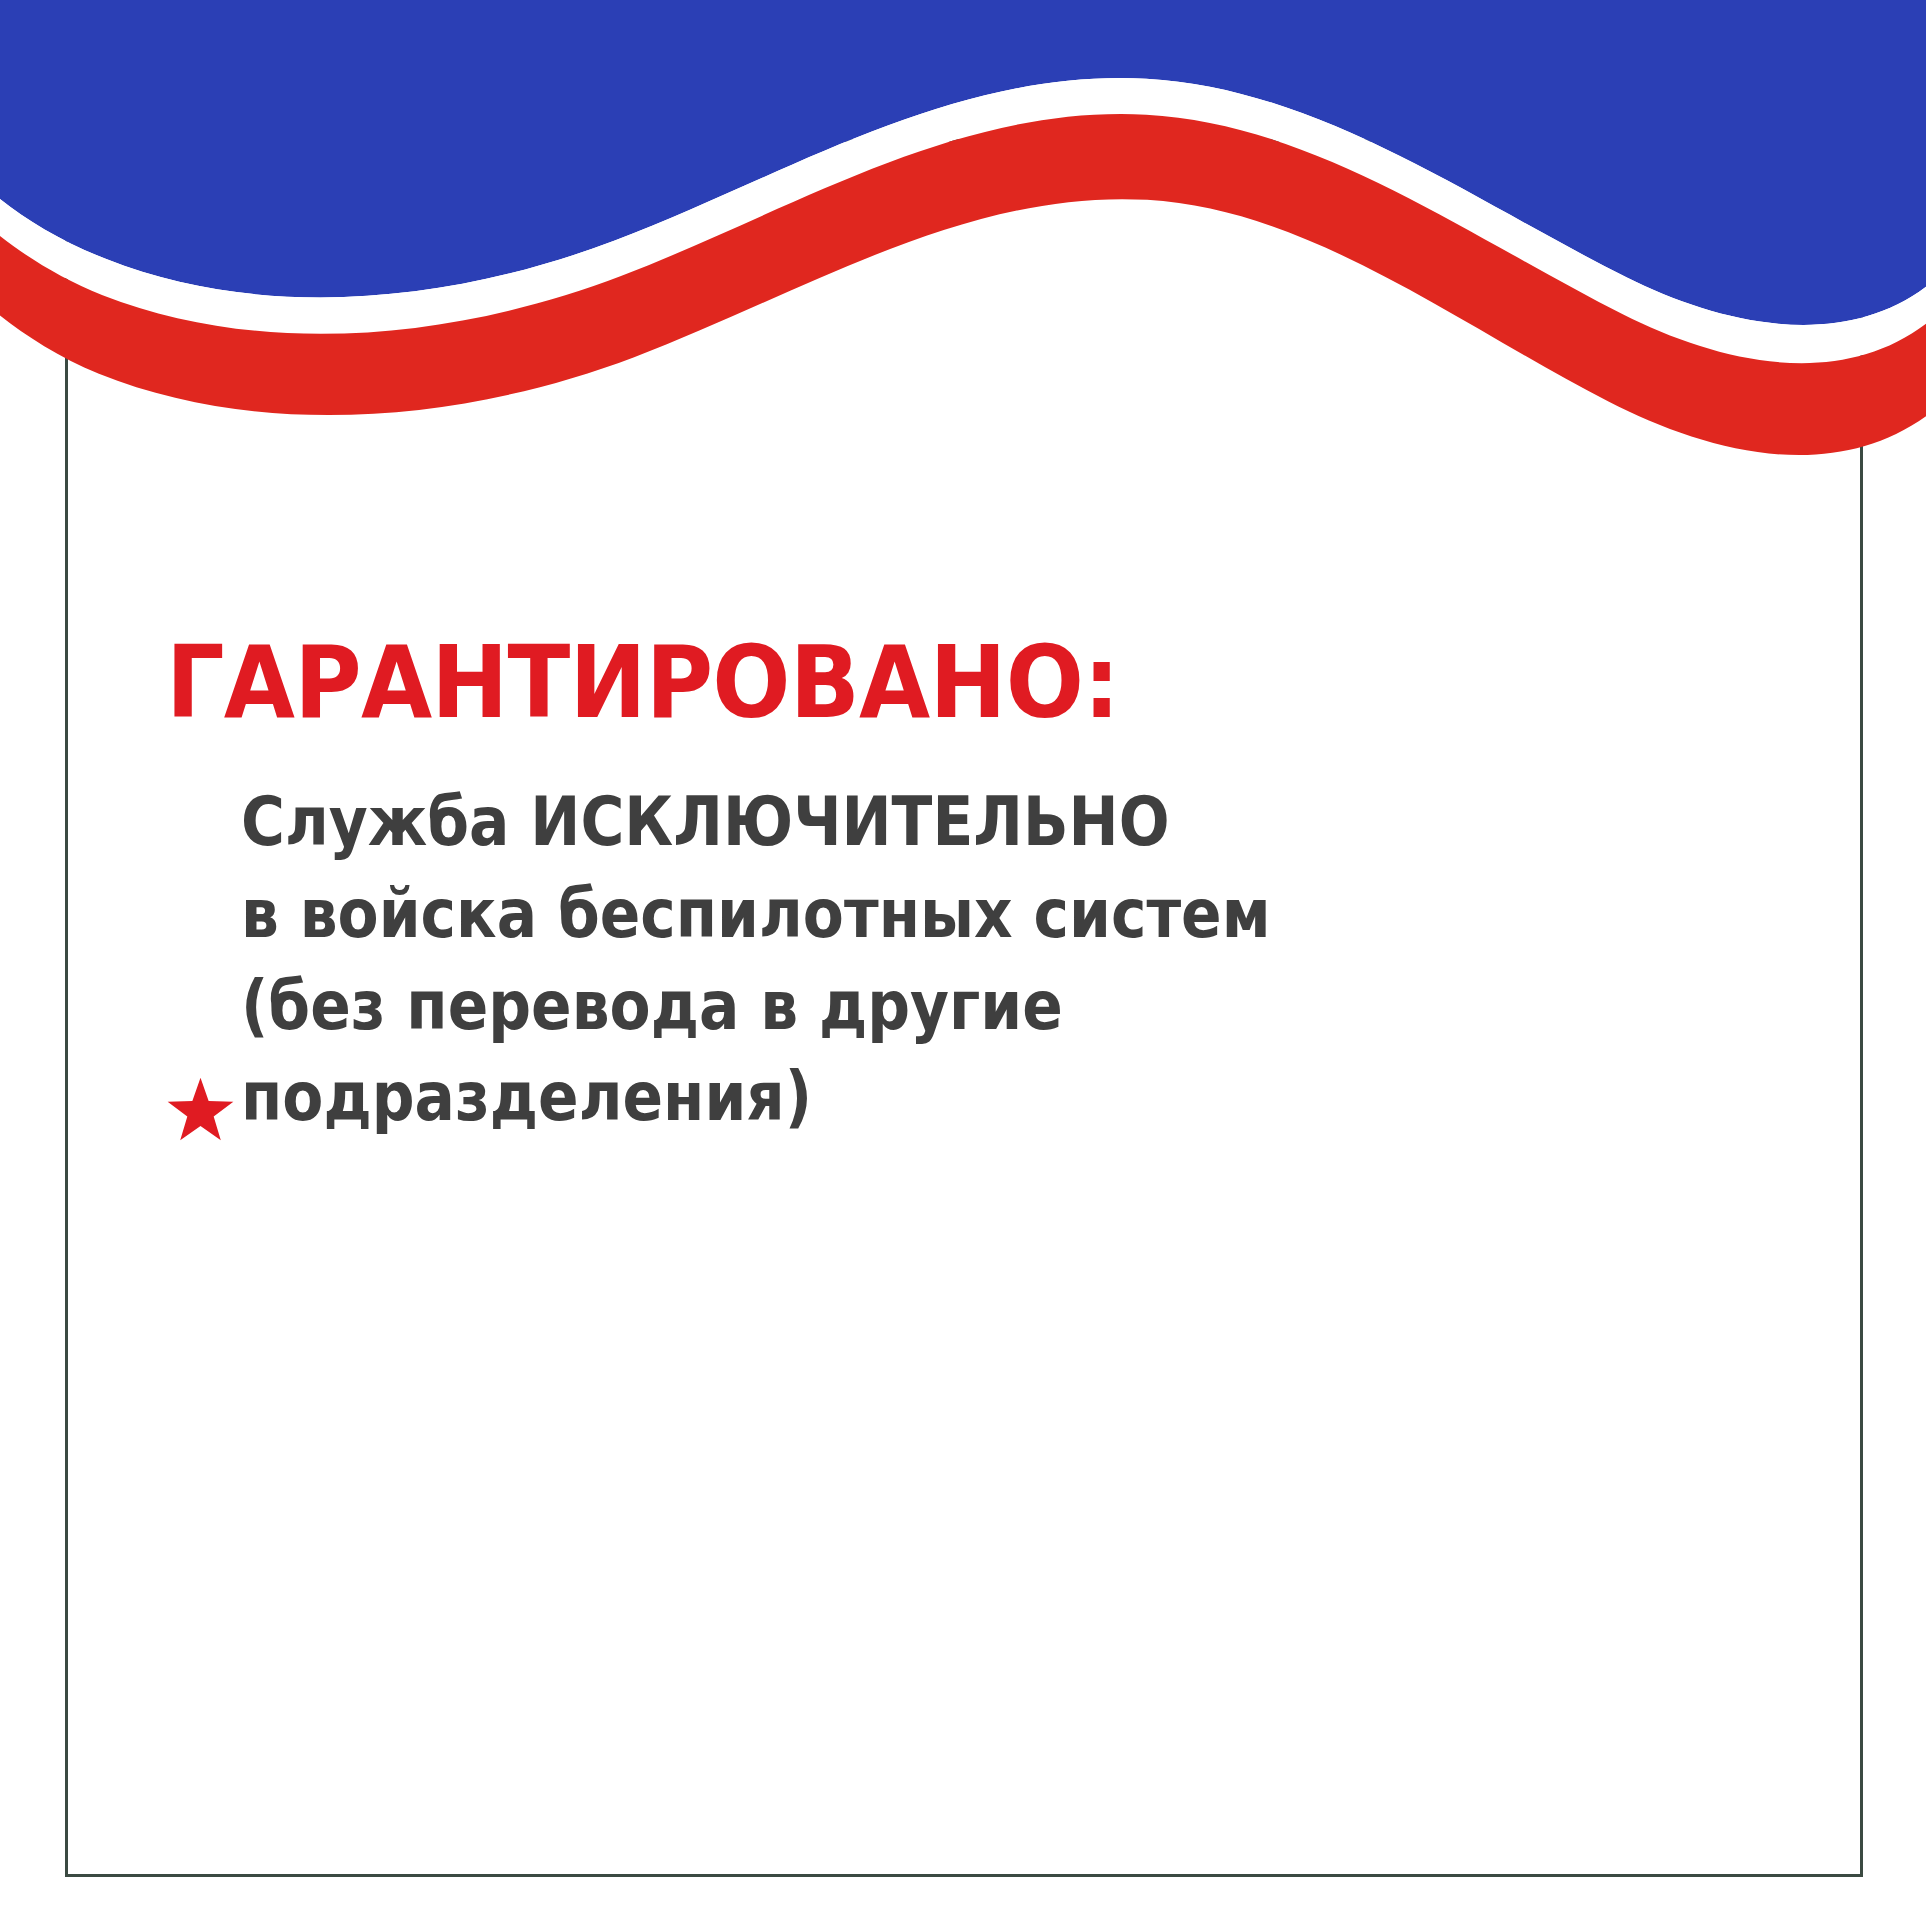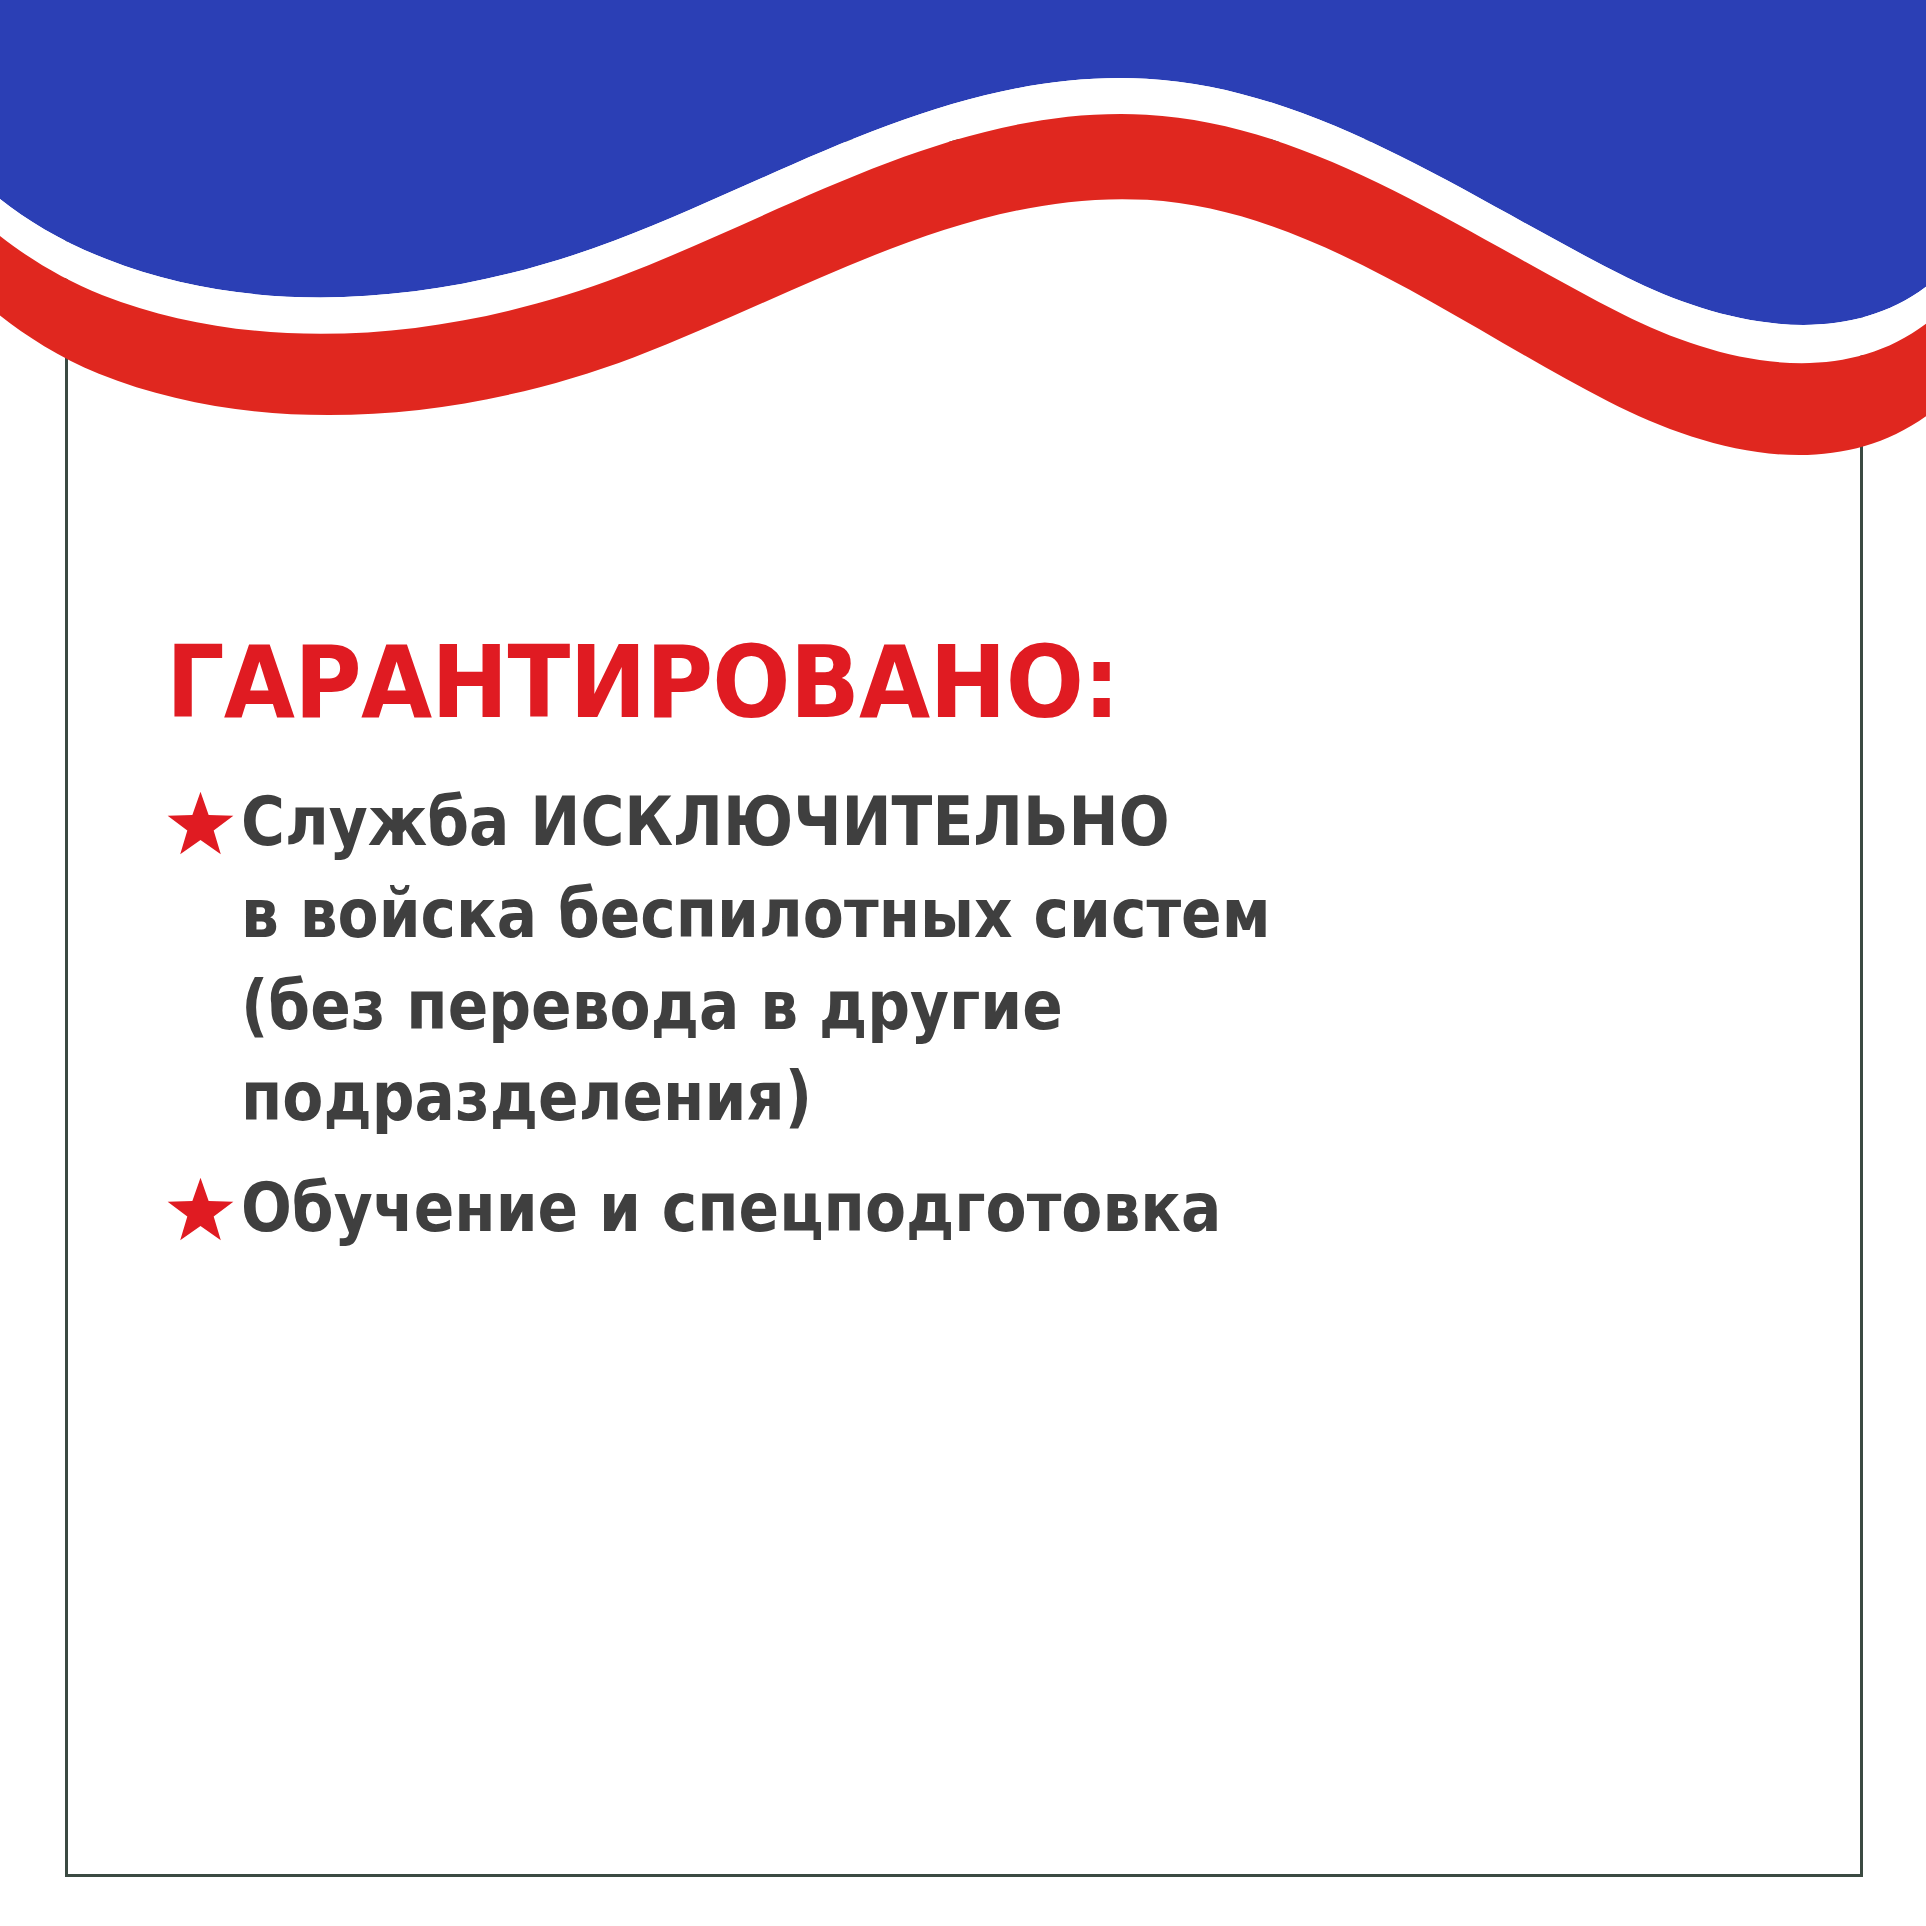--- a/index.html
+++ b/index.html
@@ -74,7 +74,7 @@
   }
   .item {
     display: flex;
-    align-items: flex-start;
+    align-items: flex-end;
     margin-bottom: 18.5px;
     margin-top: 19px;
   }

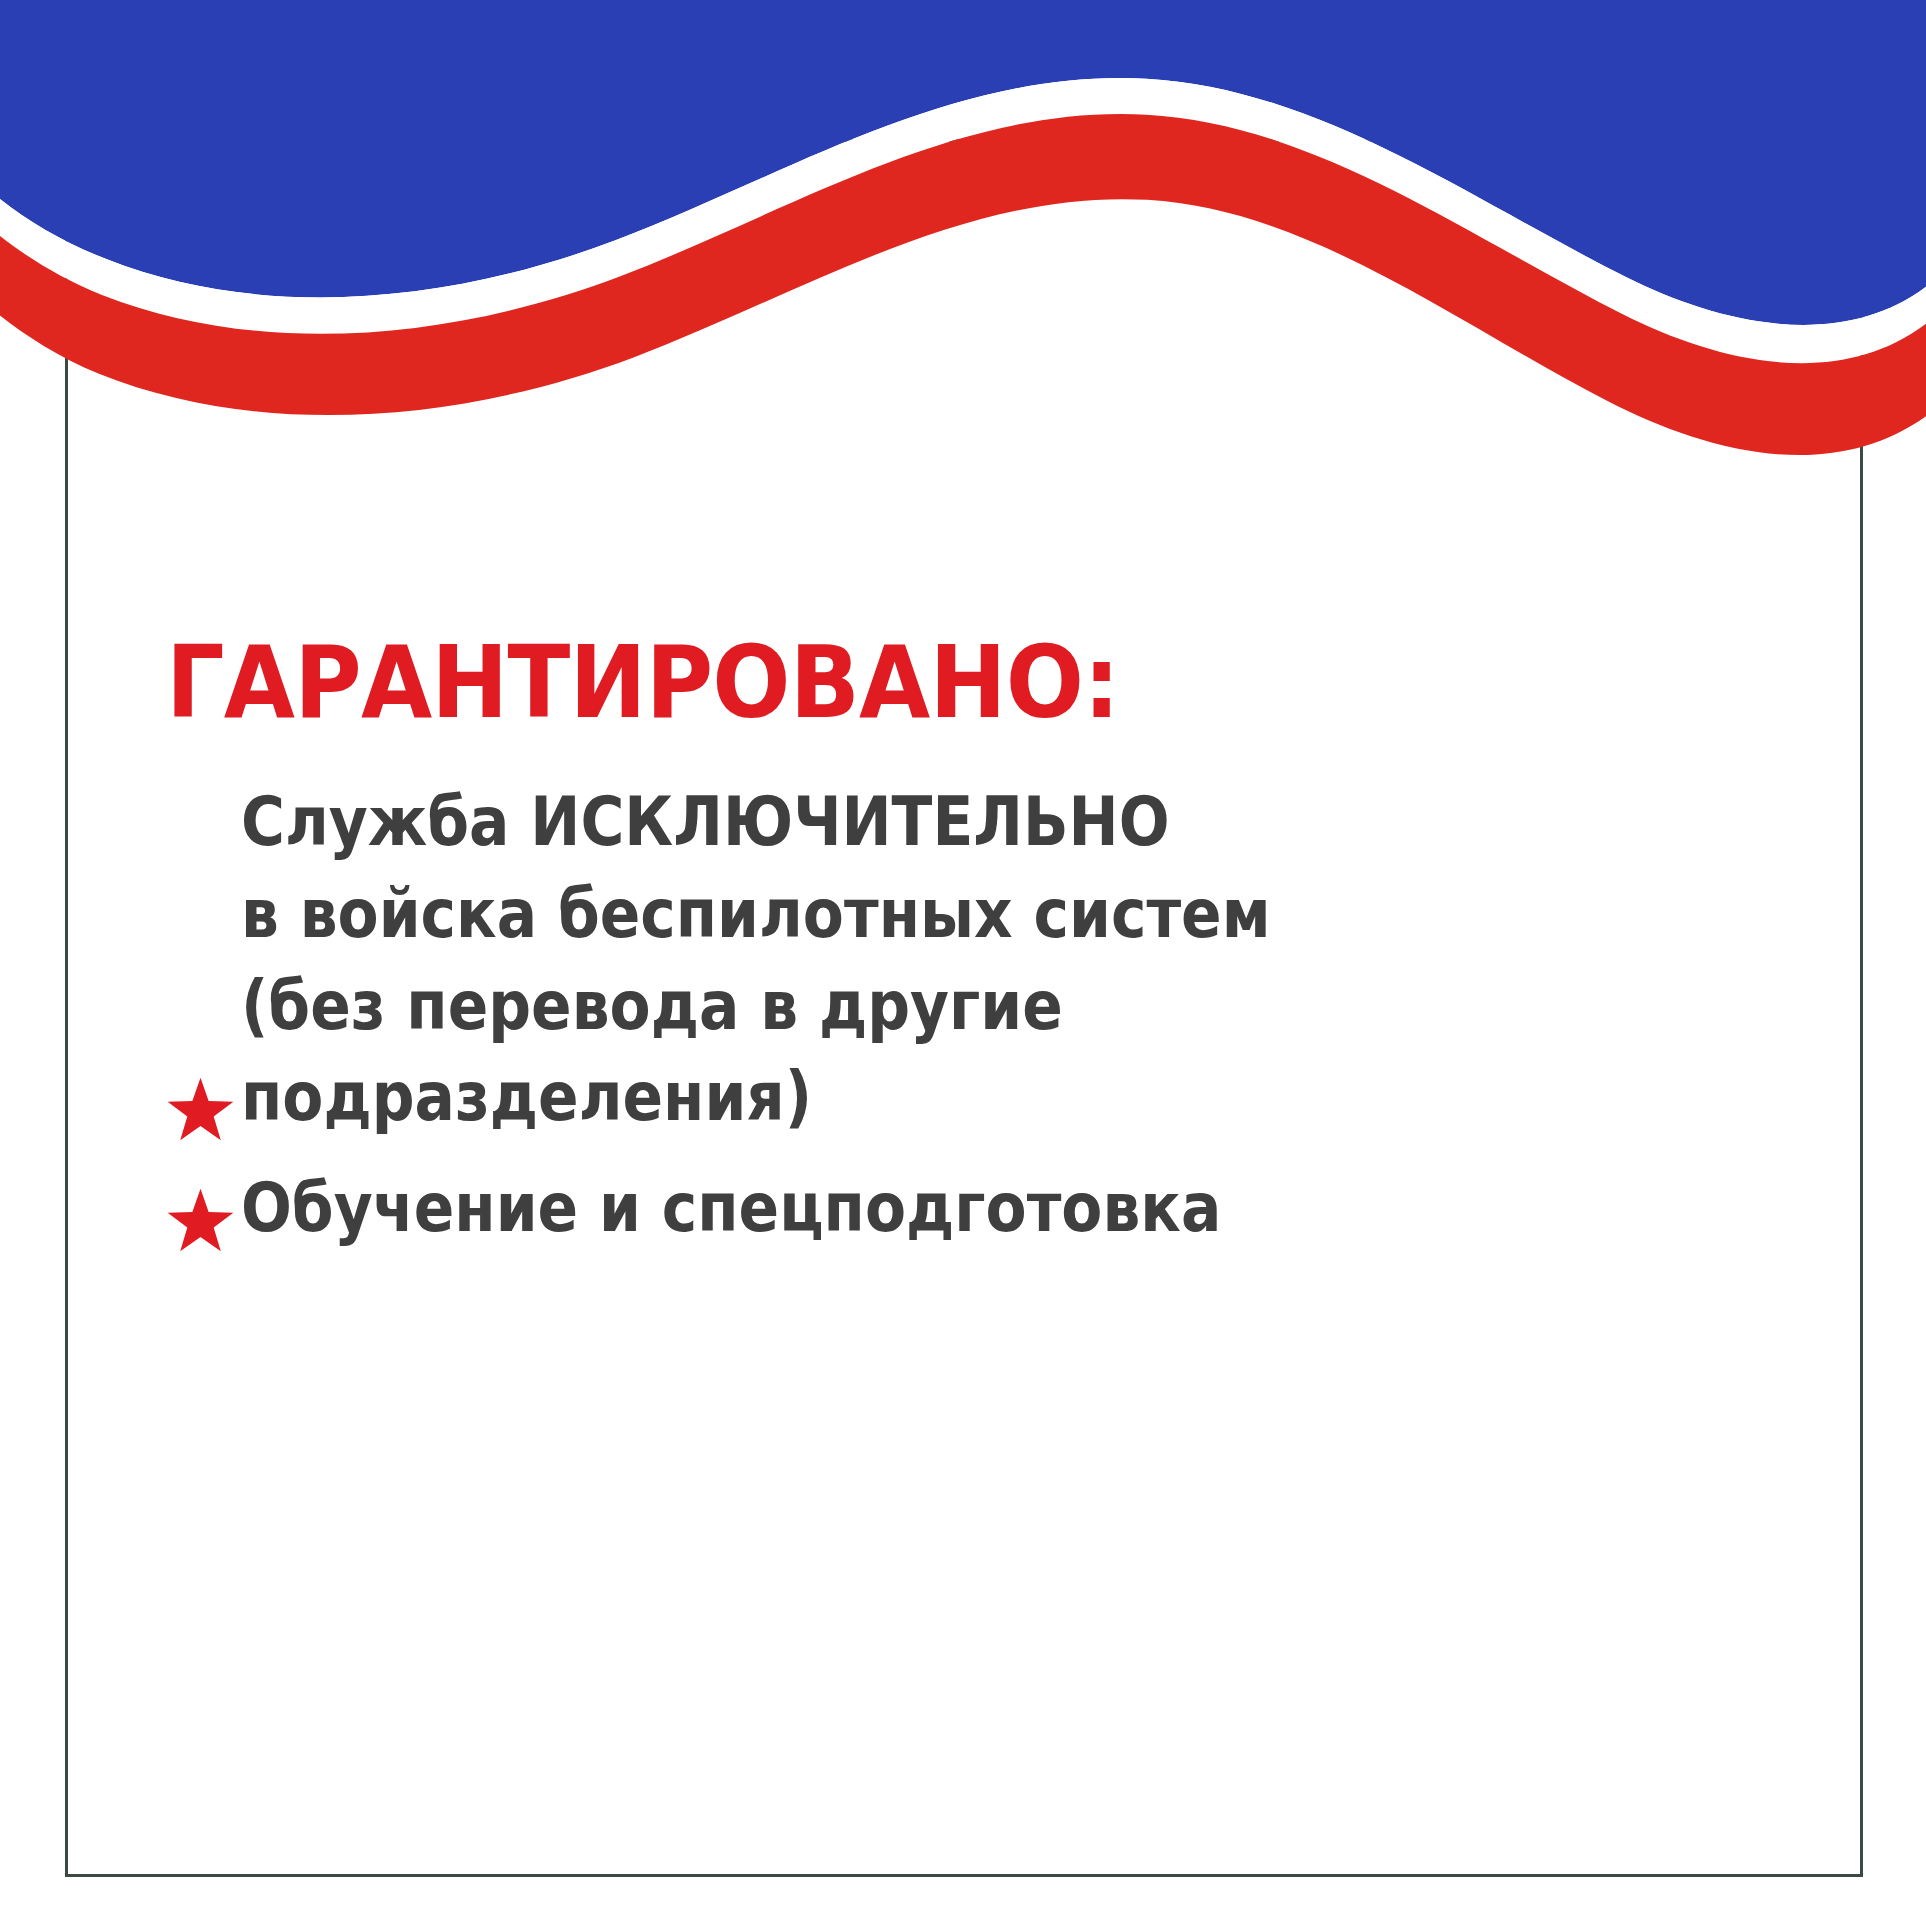--- a/index.html
+++ b/index.html
@@ -135,14 +135,6 @@
 (без перевода в другие подразделения)</span>
     </li>
 
-    <li class="item">
-      <span class="star">
-        <svg viewBox="0 0 100 96" xmlns="http://www.w3.org/2000/svg">
-          <polygon fill="#e01b22" points="50,2 61.8,35.8 97.6,36.6 69.1,58.2 79.4,92.5 50,71.8 20.6,92.5 30.9,58.2 2.4,36.6 38.2,35.8"></polygon>
-        </svg>
-      </span>
-      <span class="item-text">Обучение и спецподготовка</span>
-    </li>
 
 
   </ul>

